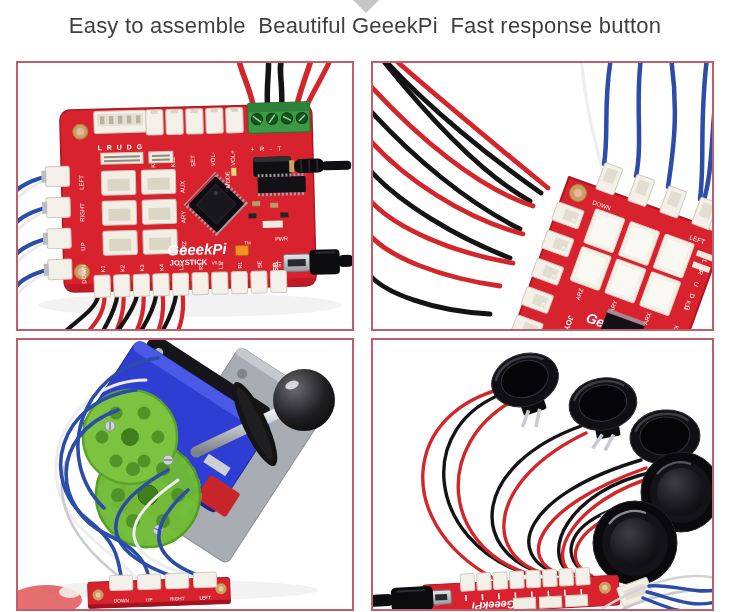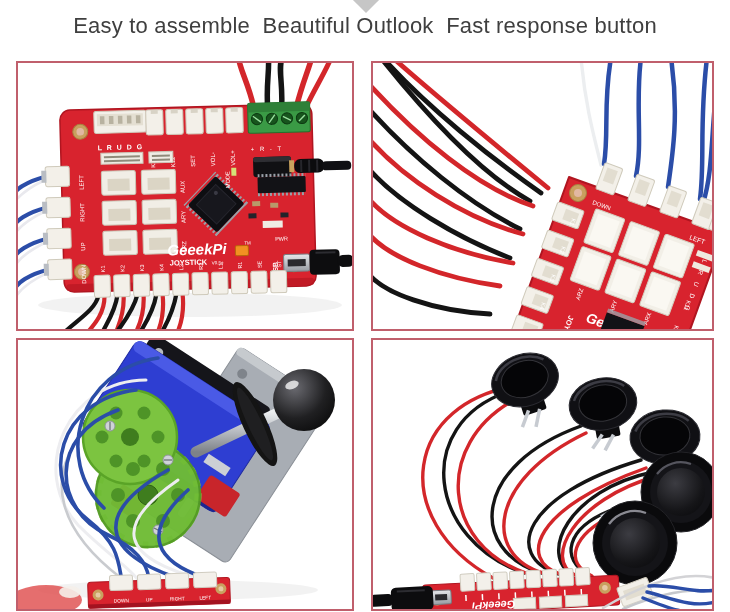--- a/index.html
+++ b/index.html
@@ -28,7 +28,7 @@
   <div class="diamond"></div>
 </div>
 
-<h1 class="headline">Easy to assemble  Beautiful Outlook  Fast response button</h1>
+<h1 class="headline">Easy to assemble  Beautiful GeeekPi  Fast response button</h1>
 
 <div class="photo" id="p1">
 <svg viewBox="0 0 334 266" preserveAspectRatio="none">

